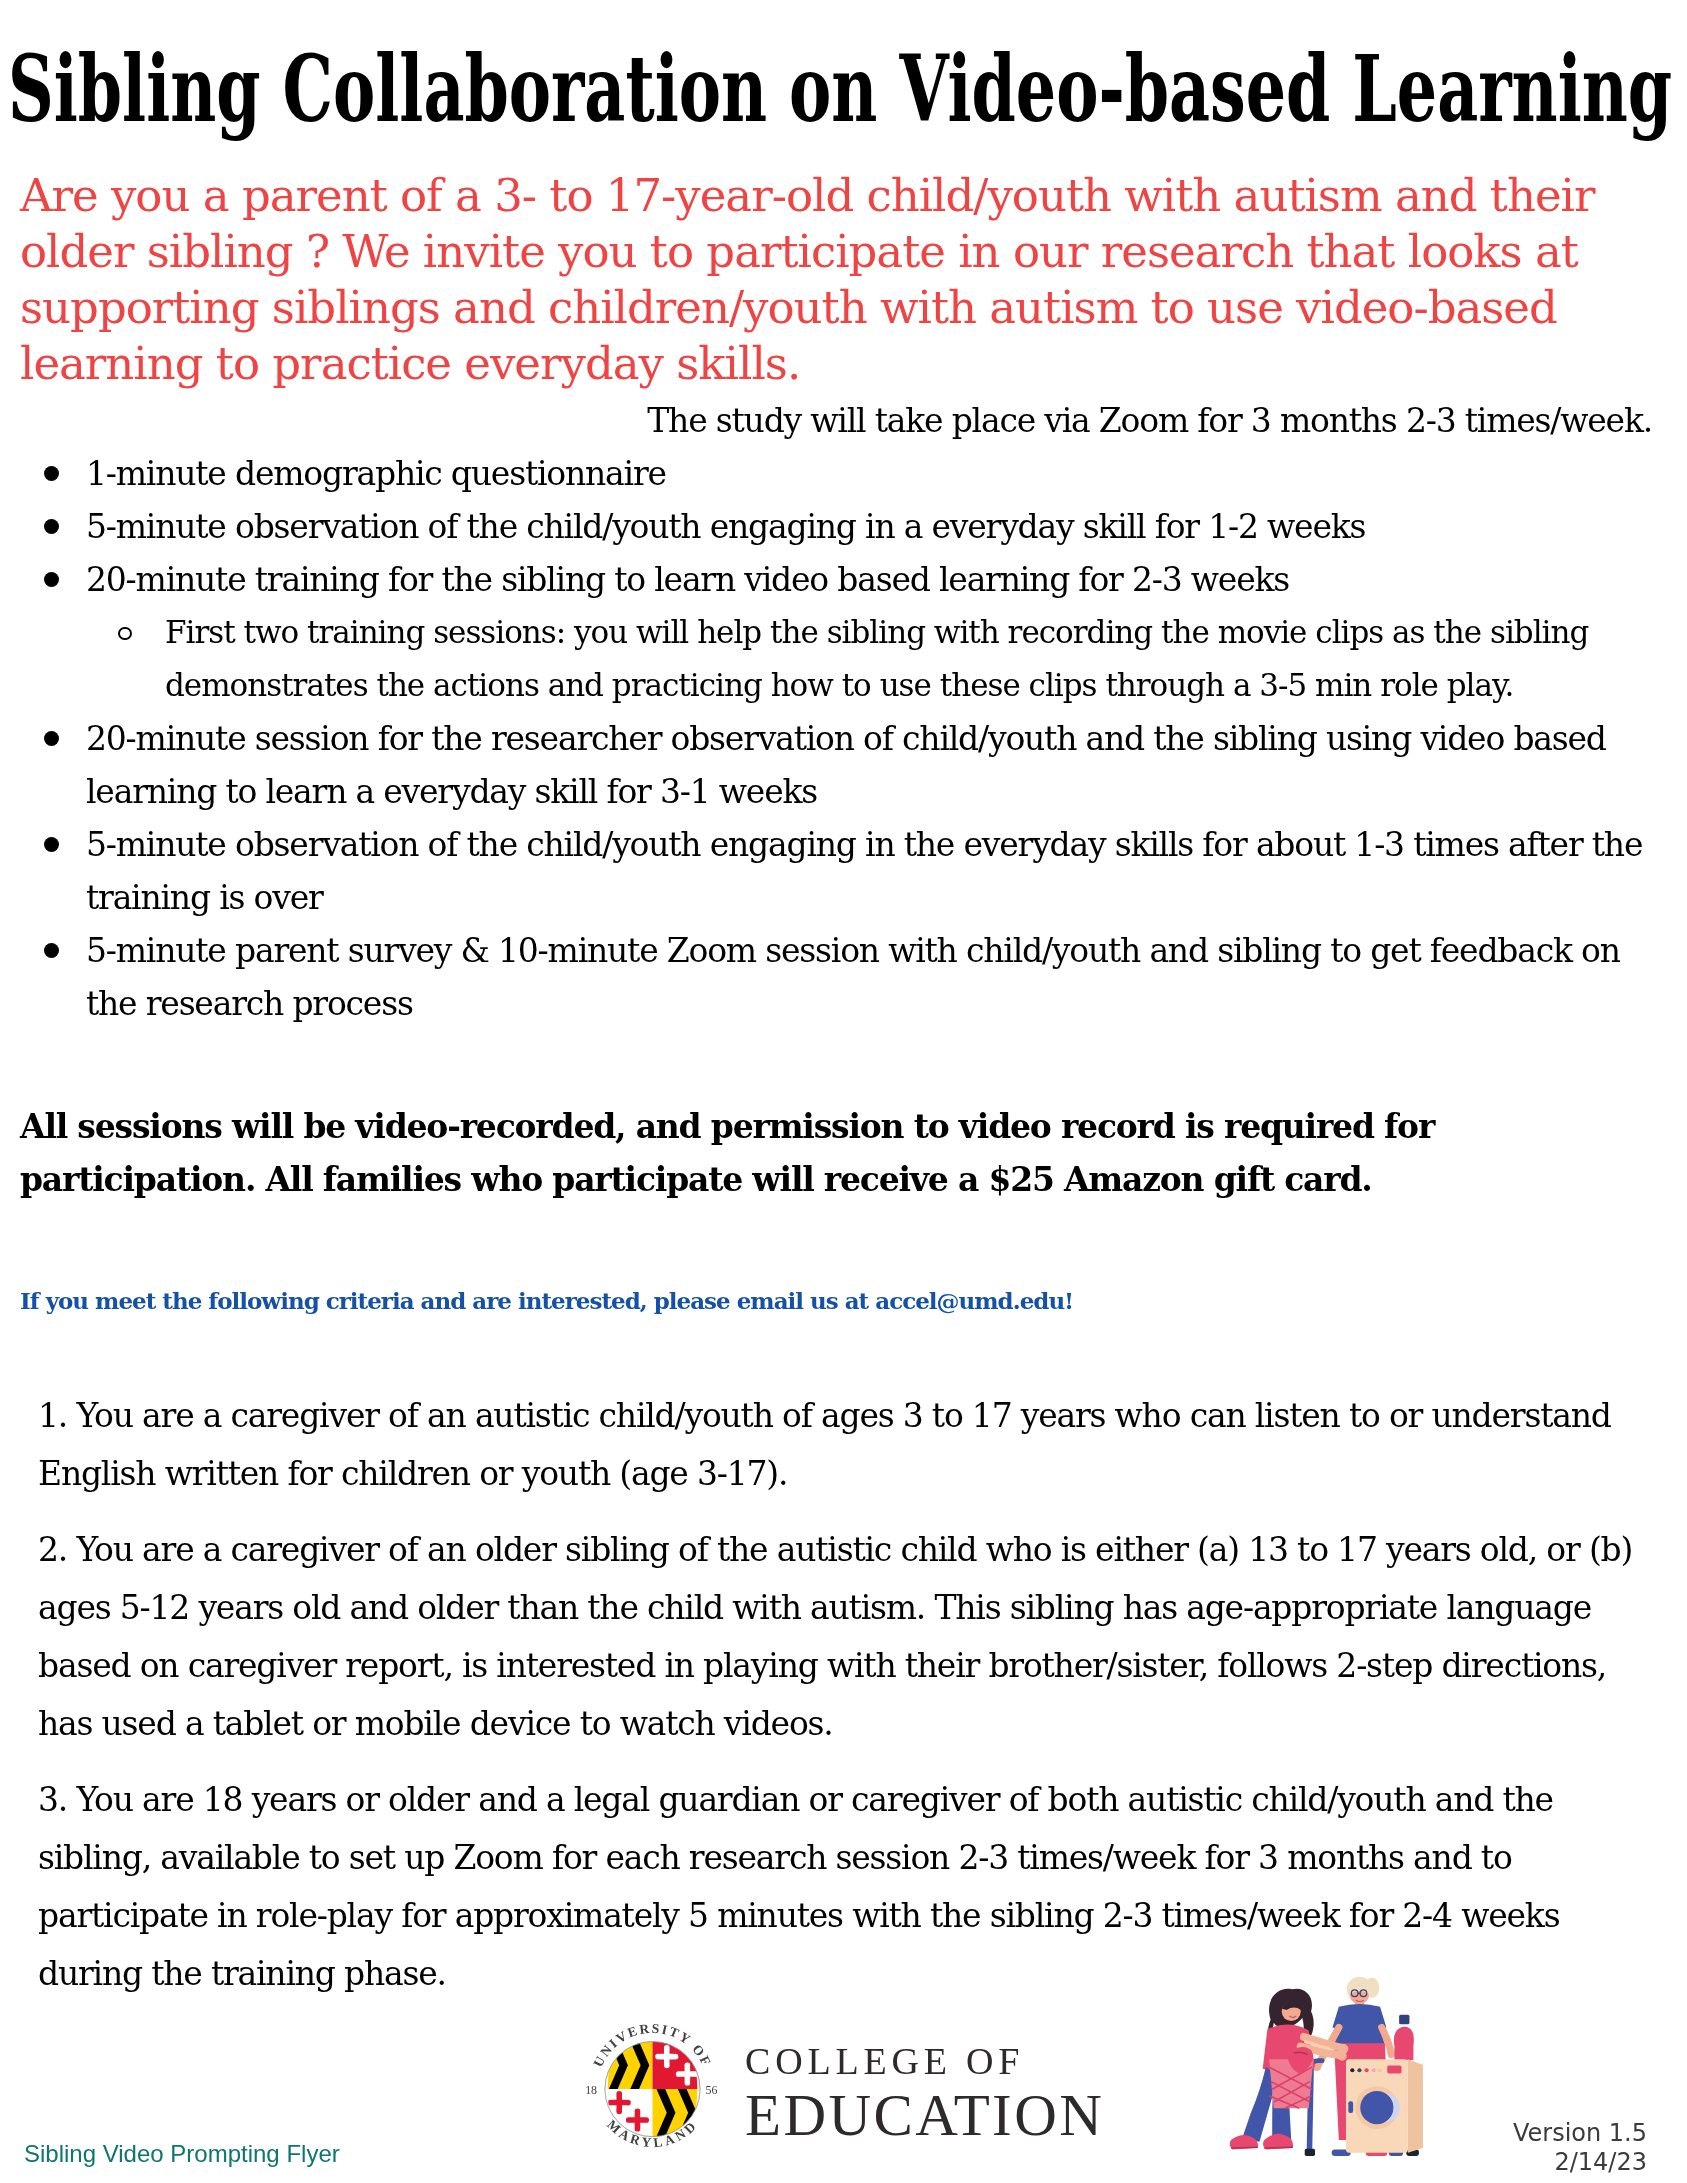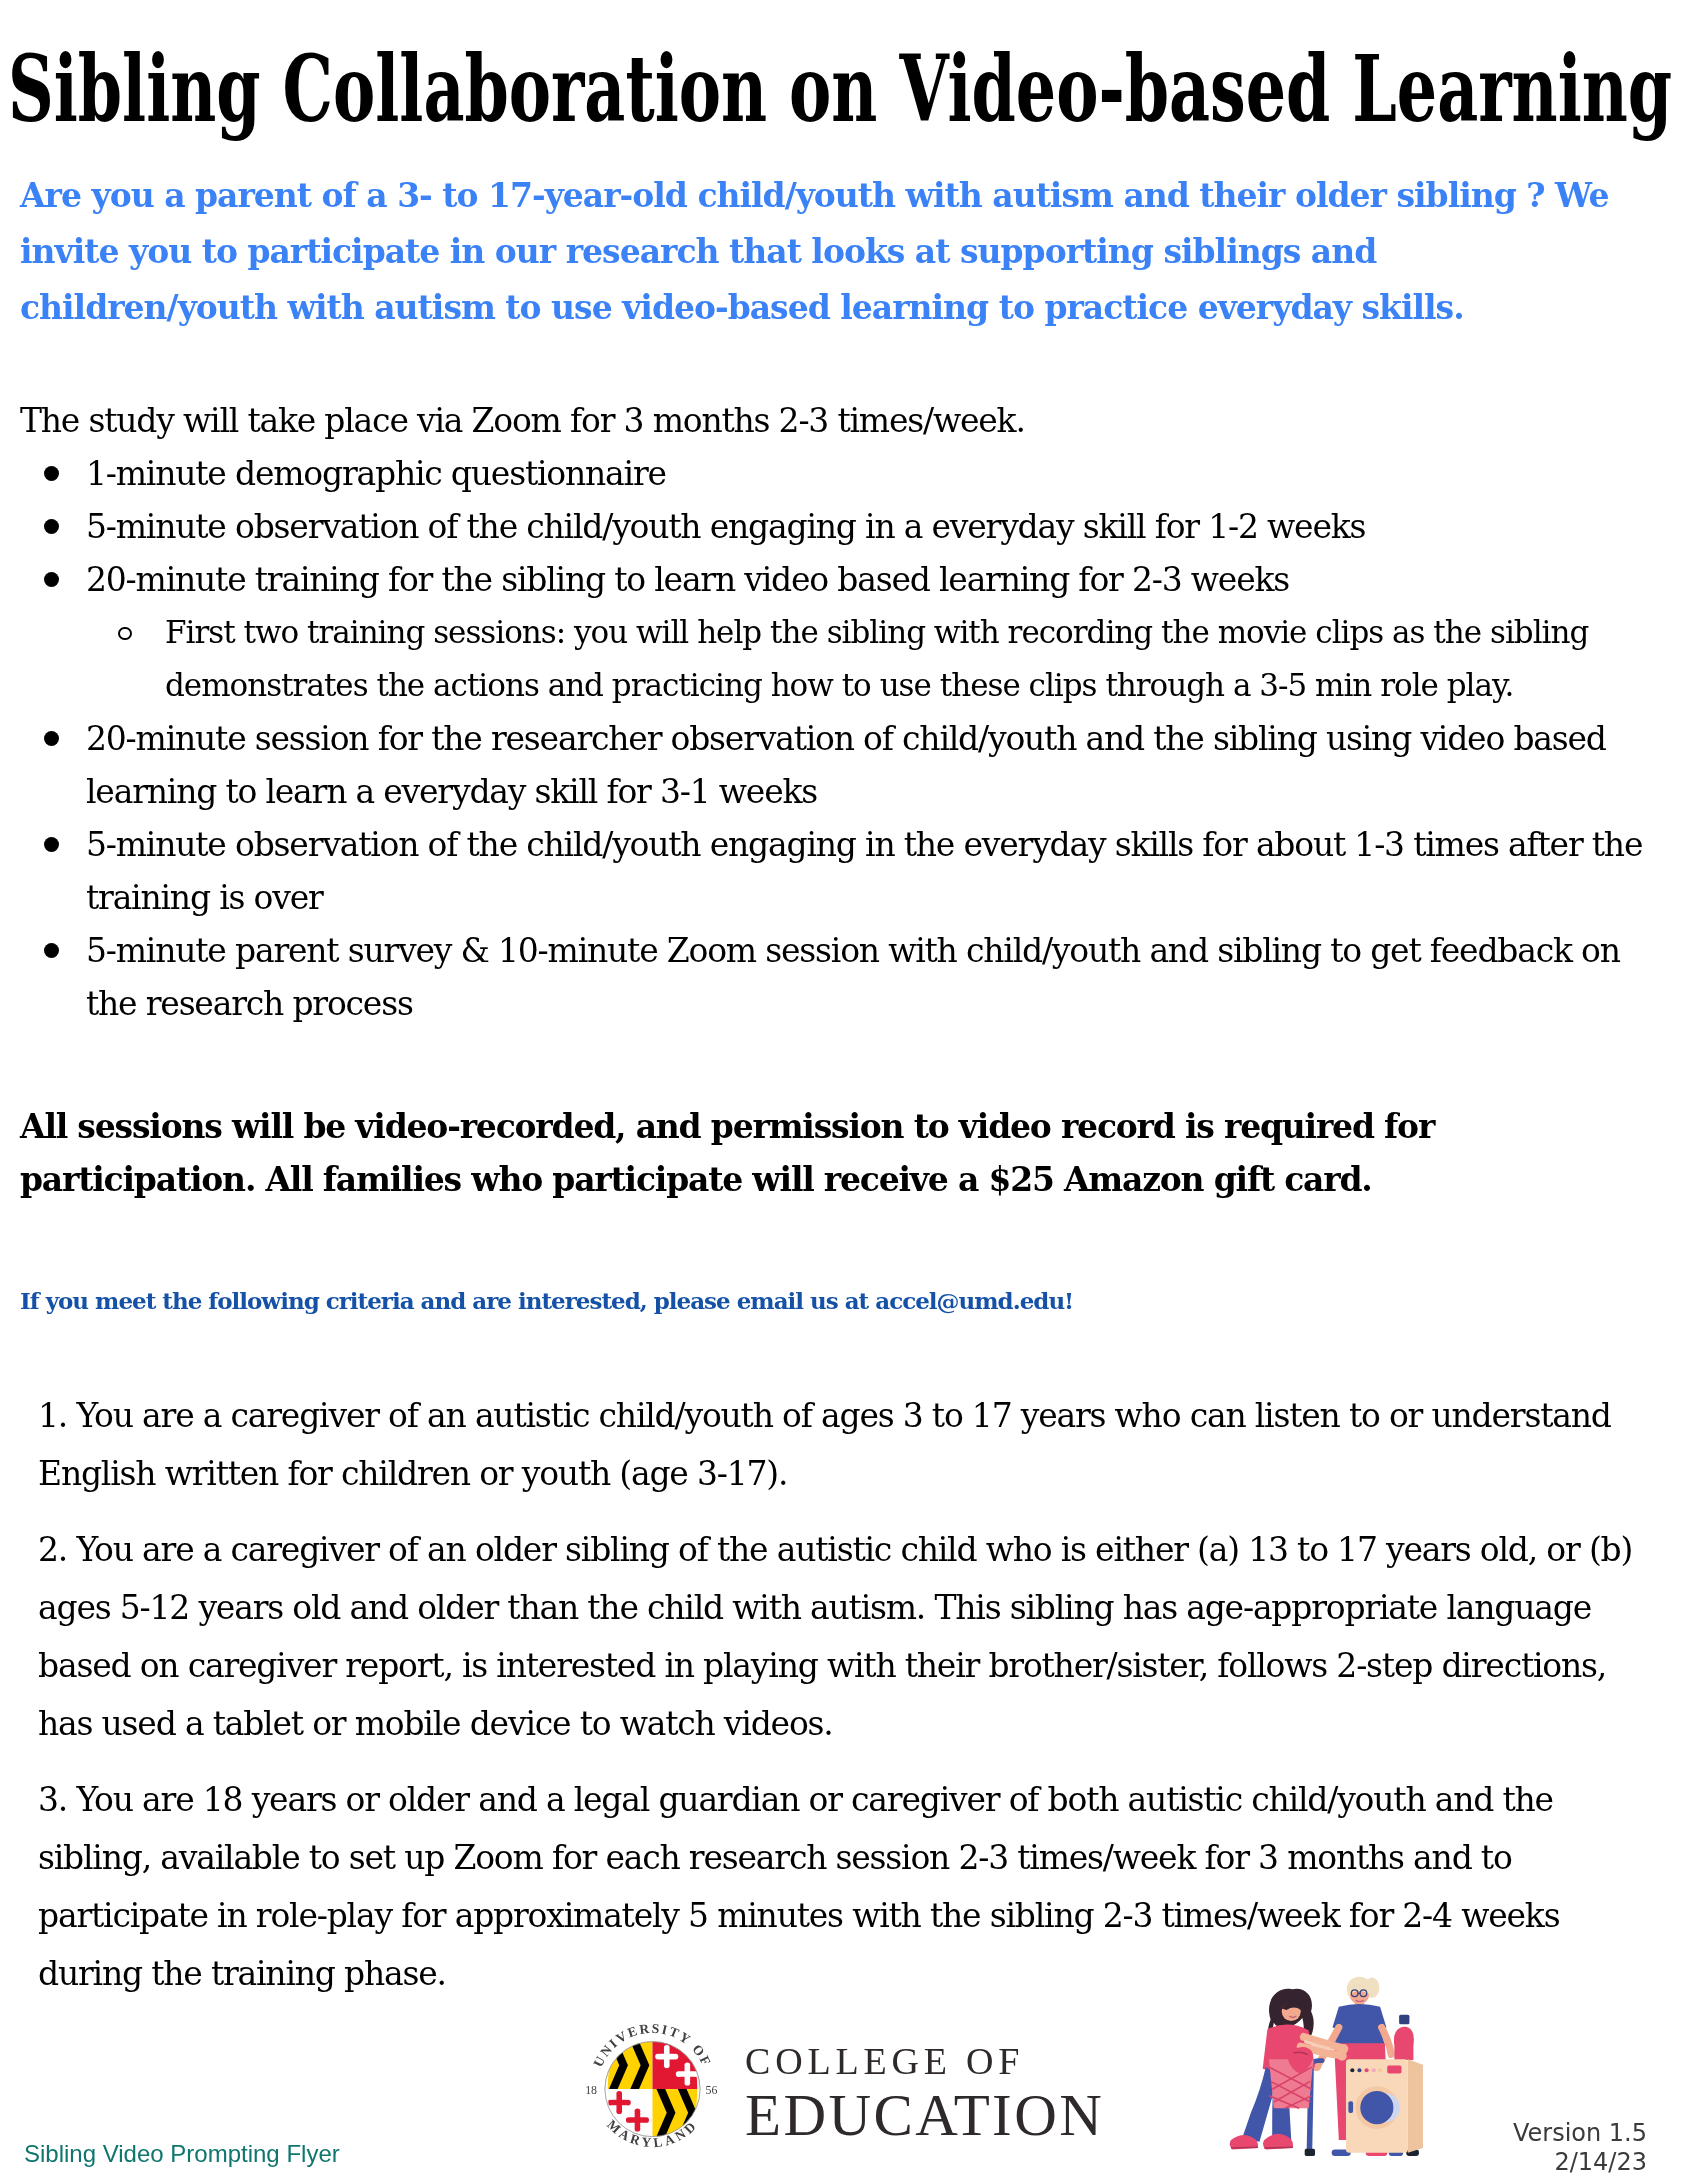--- a/index.html
+++ b/index.html
@@ -16,8 +16,8 @@
   
   .intro {
     position:absolute; left:20px; top:168px; width:1596px;
-    font-size:33px; font-weight:bold; line-height:56px; letter-spacing:-1px;
-    color:#3b82f6;
+    font-size:45px; font-weight:normal; line-height:56px; letter-spacing:-1px;
+    color:#ef4444;
   }
   
   .main {

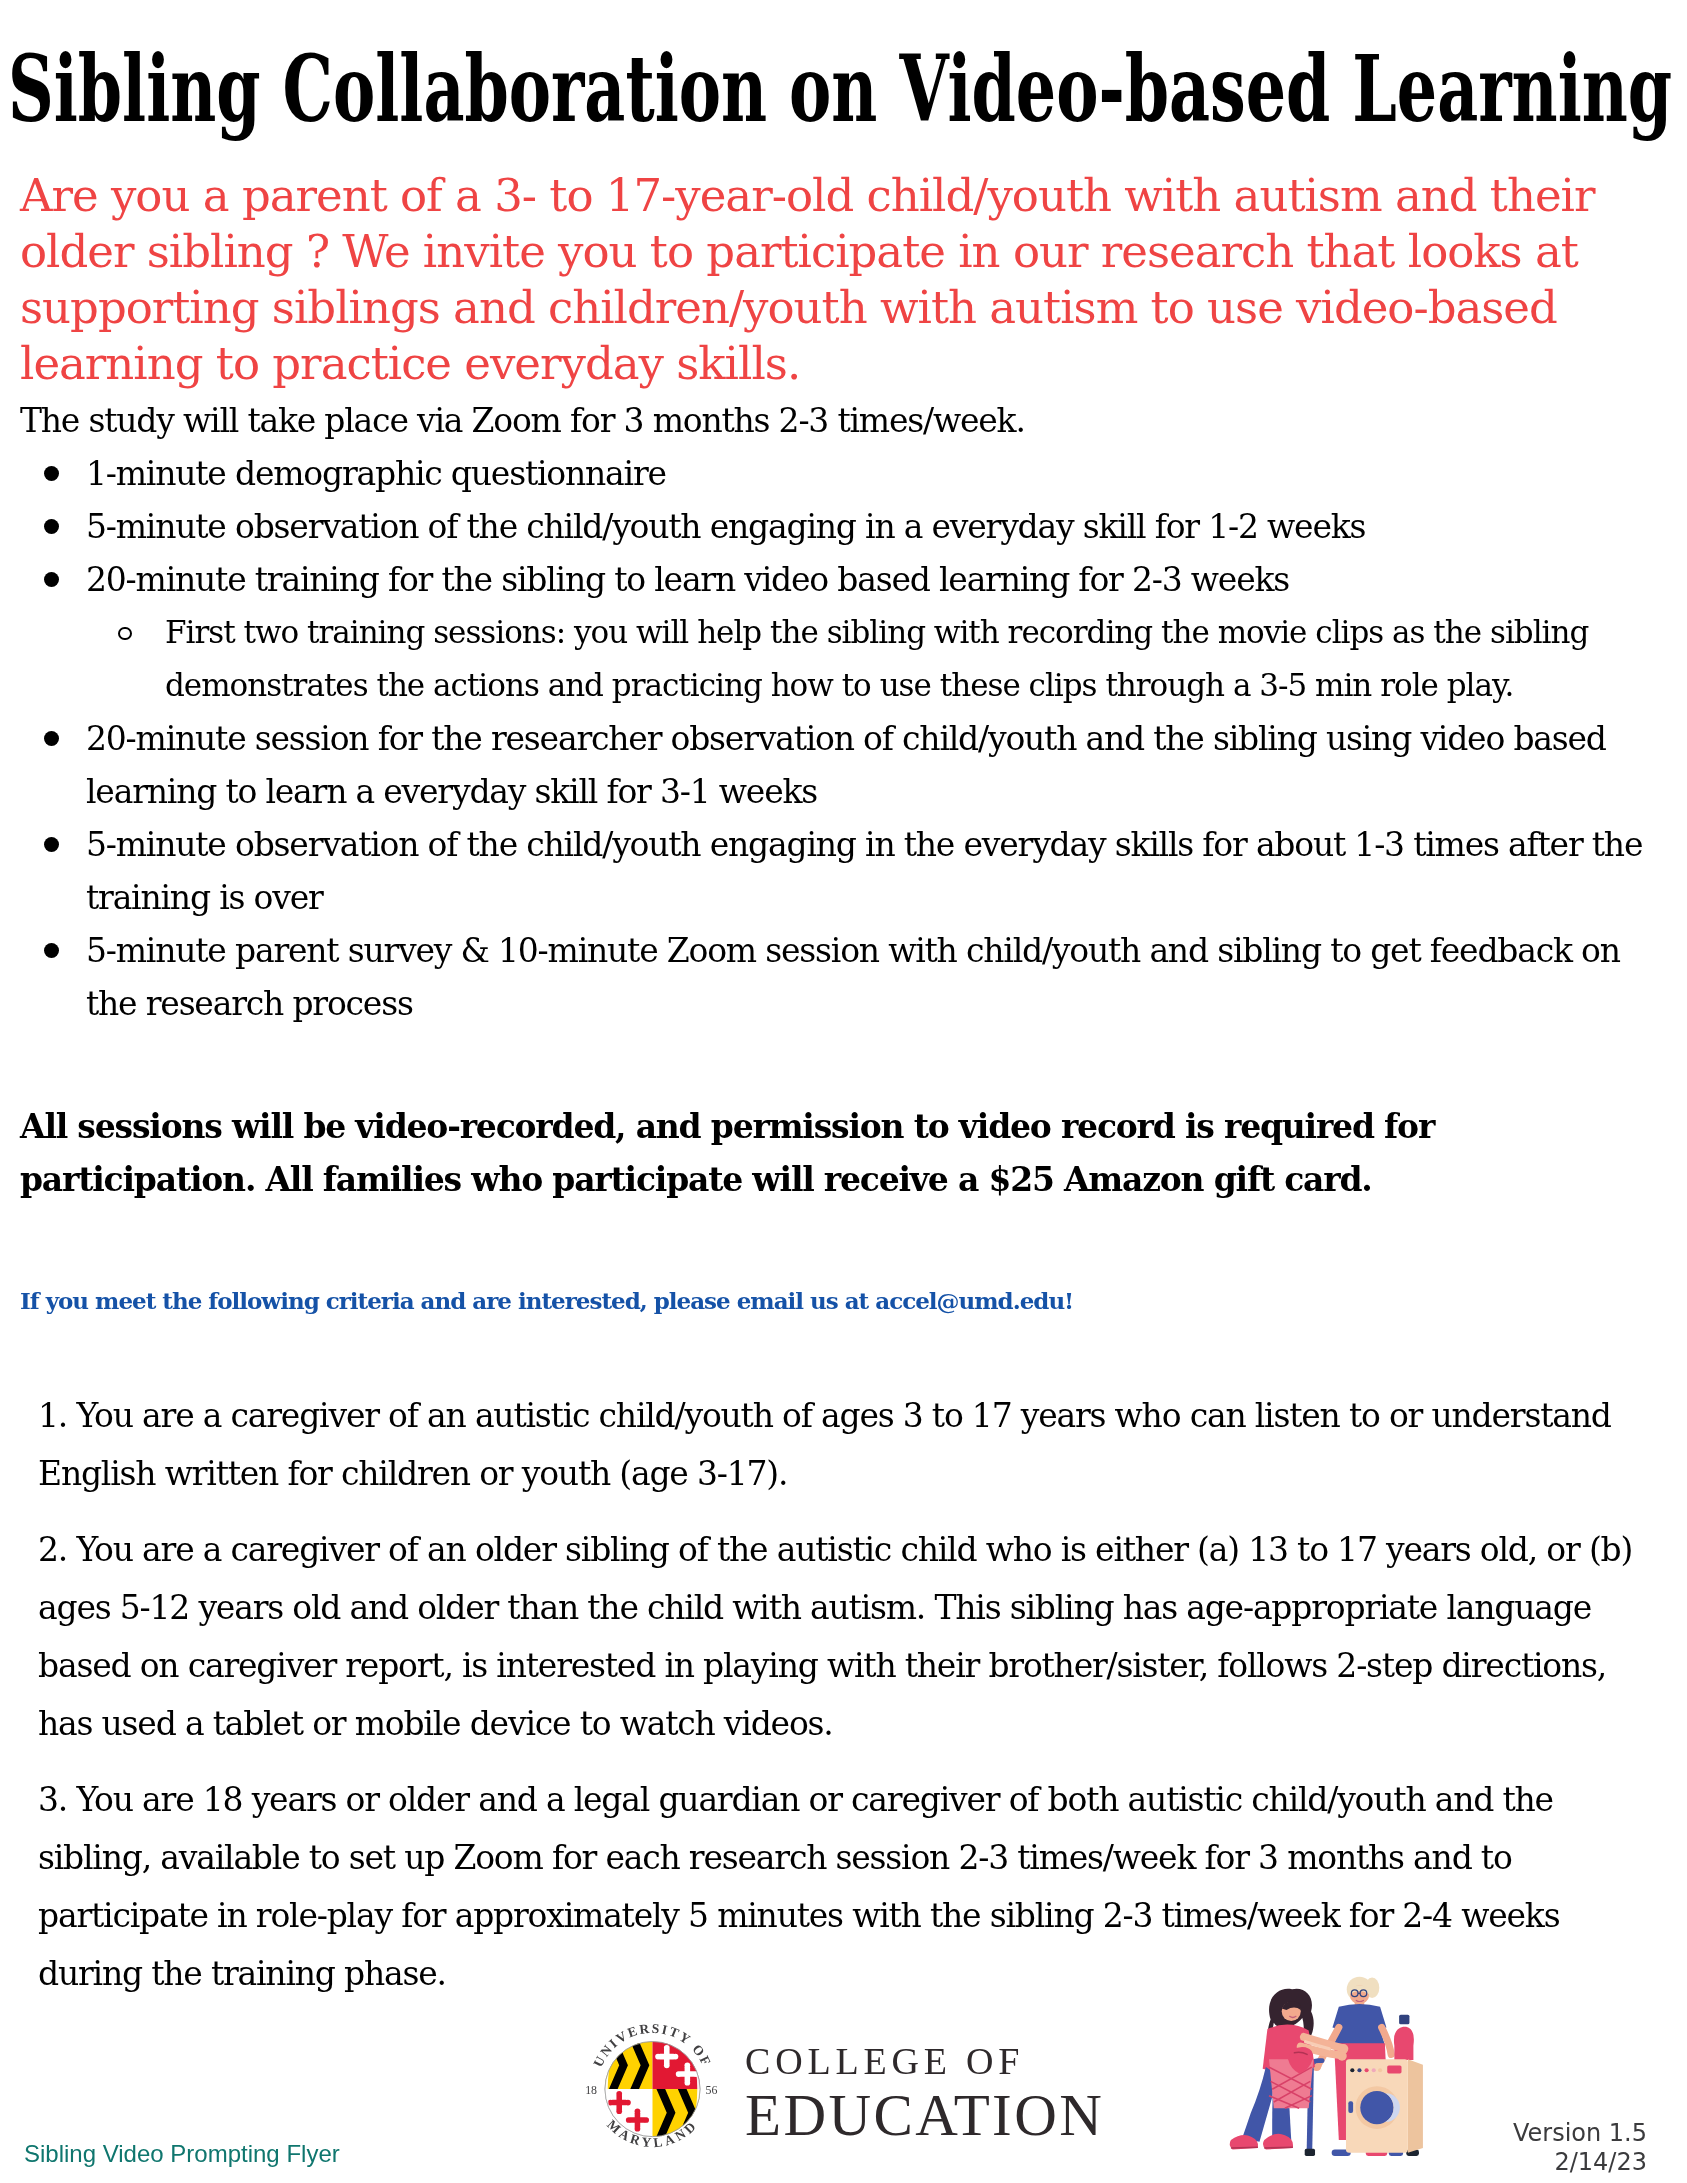--- a/index.html
+++ b/index.html
@@ -24,7 +24,7 @@
     position:absolute; left:20px; top:394px; width:1632px;
     font-size:33px; line-height:53px; letter-spacing:-1.2px; color:#000000;
   }
-  .main p.lead { margin:0; }
+  .main p.lead { margin:0;text-align:right; }
   ul.bullets { list-style:none; margin:0; padding:0; }
   ul.bullets li { position:relative; padding-left:66px; }
   ul.bullets li .dot {

